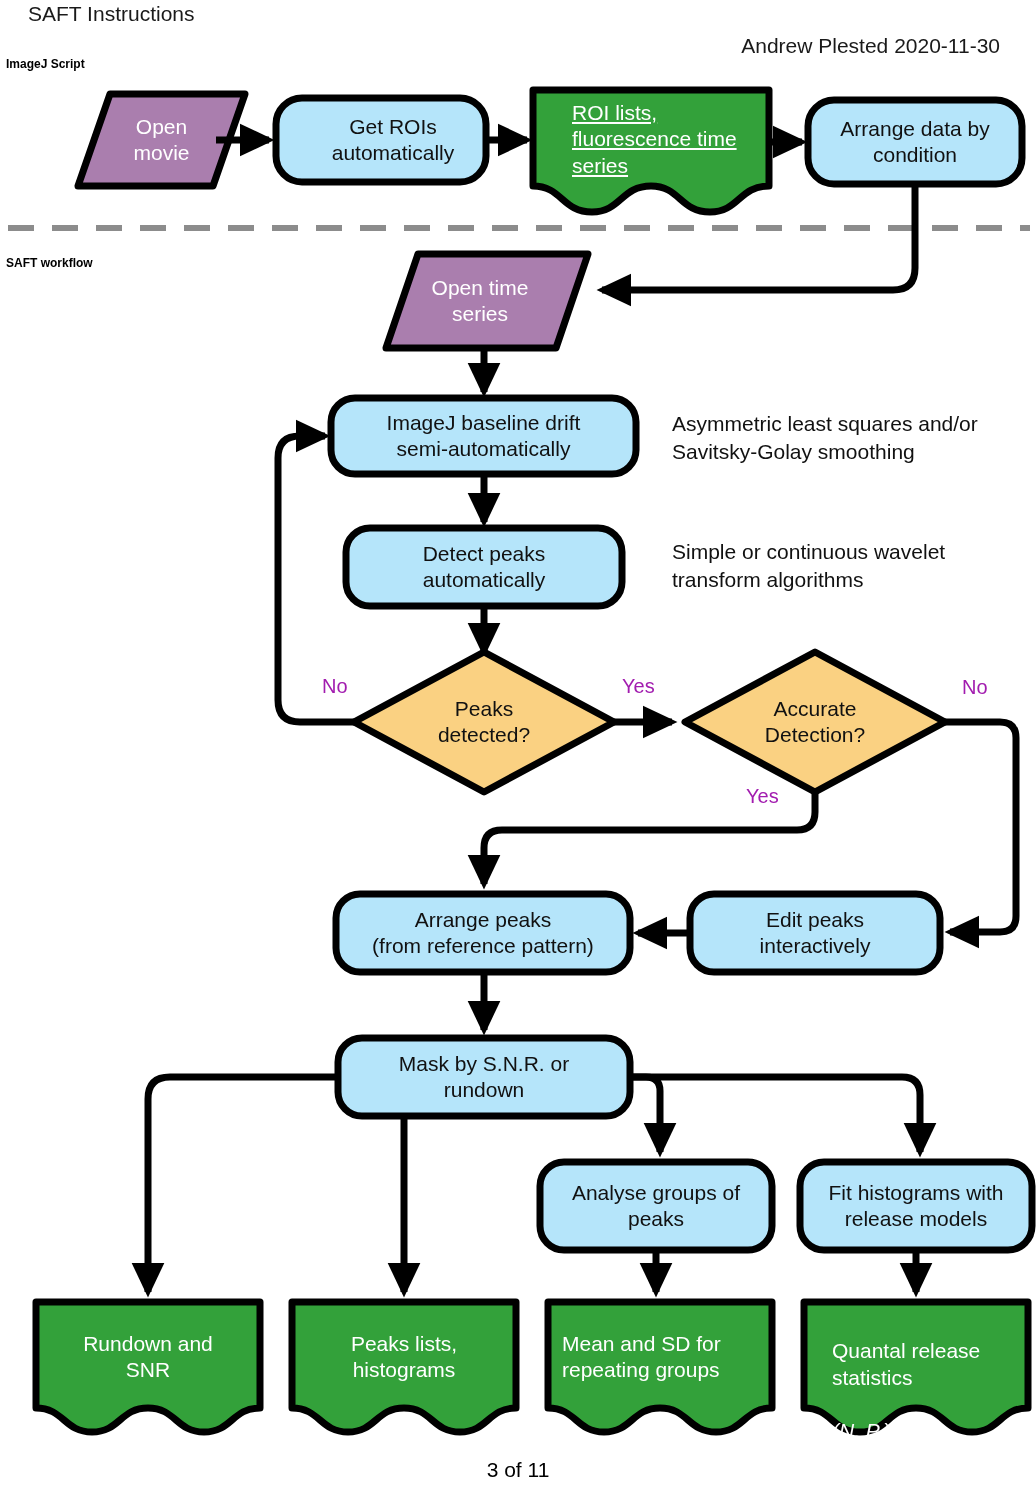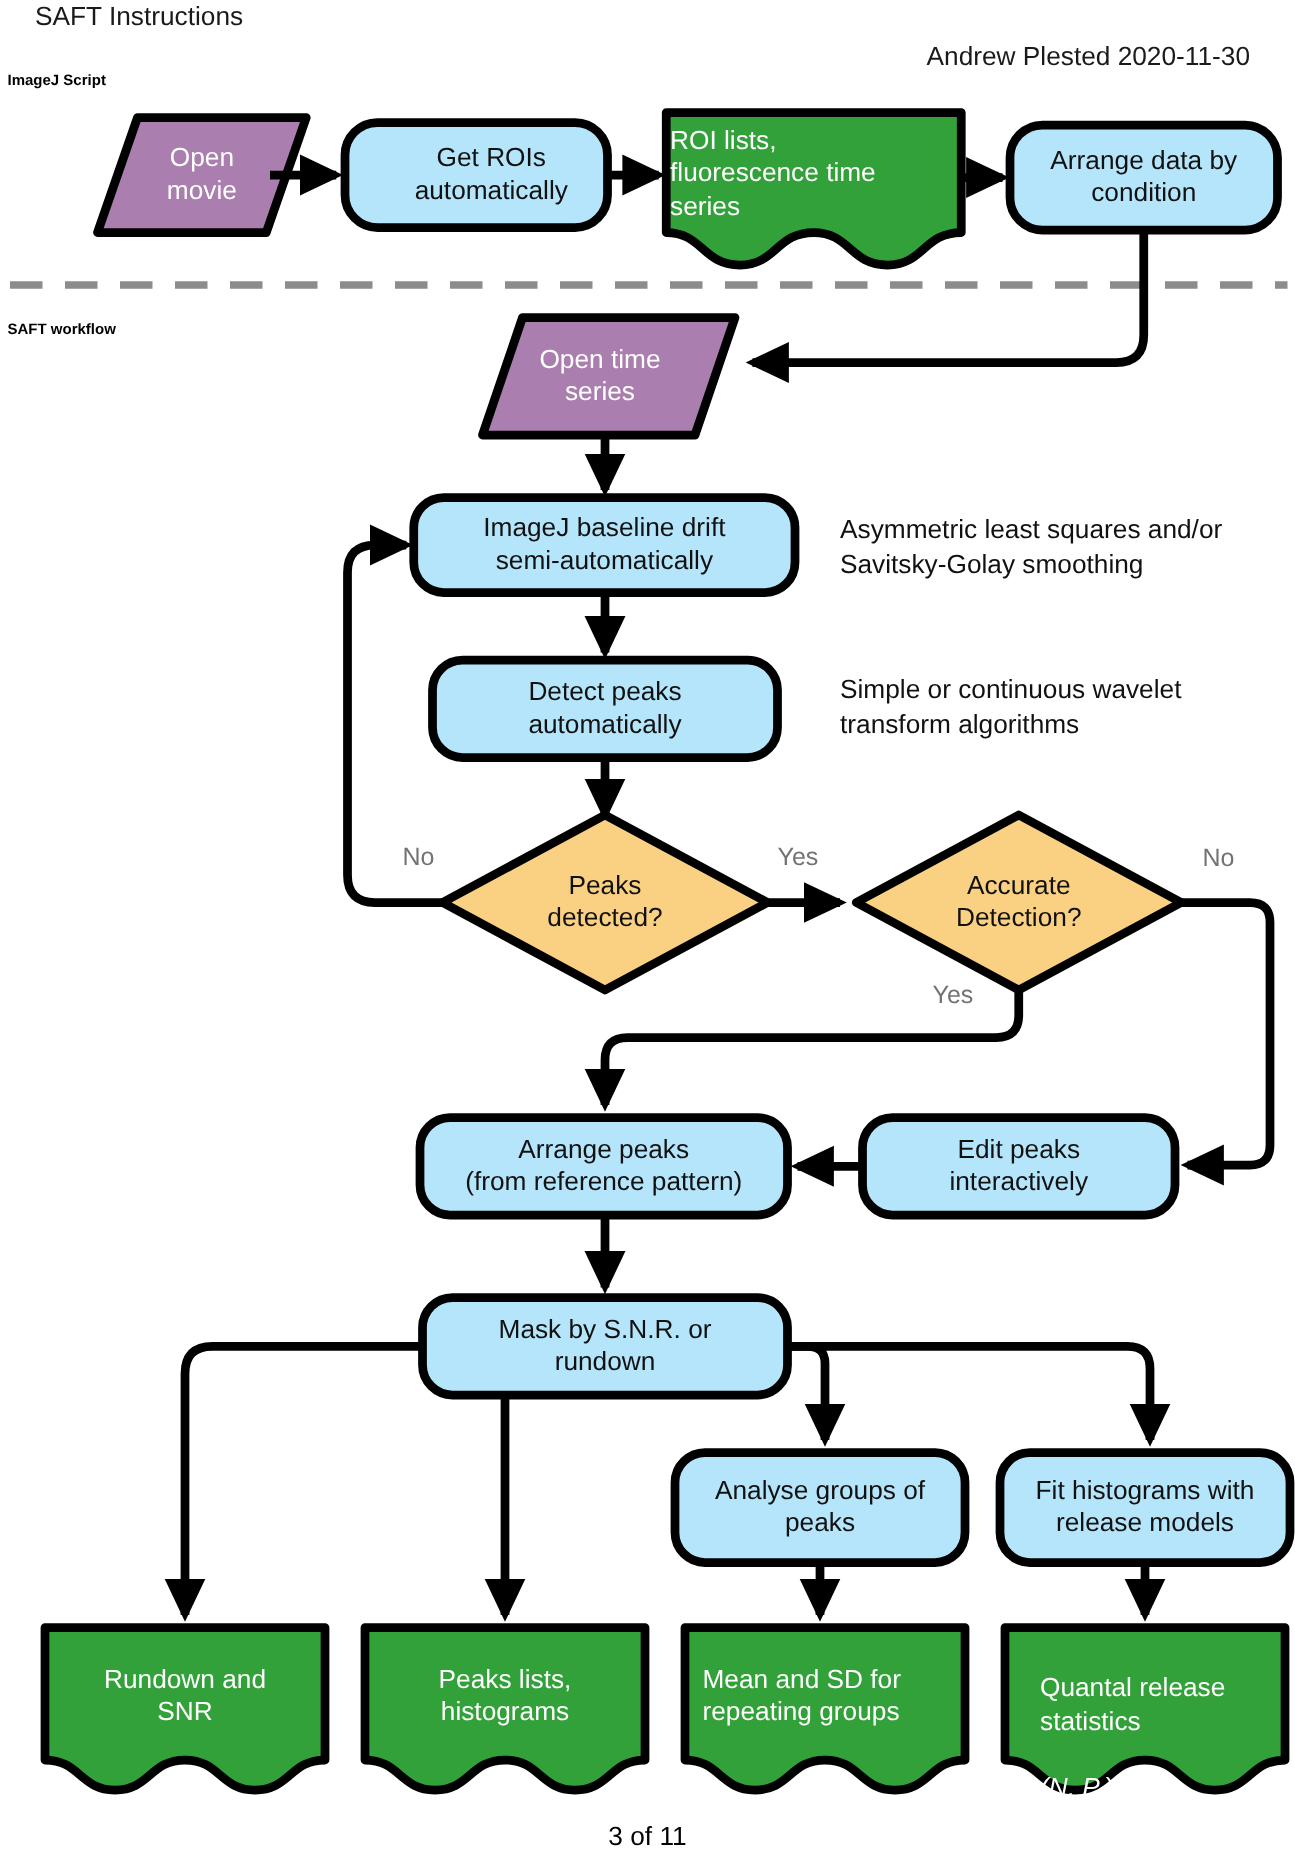--- a/index.html
+++ b/index.html
@@ -198,7 +198,7 @@
   <div class="nodetext t-dark" style="left:288px; top:98px;  width:210px; height:84px;">Get ROIs
 automatically</div>
 
-  <div class="nodetext t-light t-left" style="left:536px; top:92px; width:218px; height:94px; align-items:flex-start; padding-top:8px;">ROI lists,
+  <div class="nodetext t-light t-left" style="left:572px; top:92px; width:218px; height:94px; align-items:flex-start; padding-top:8px;text-decoration:underline;">ROI lists,
 fluorescence time
 series</div>
 

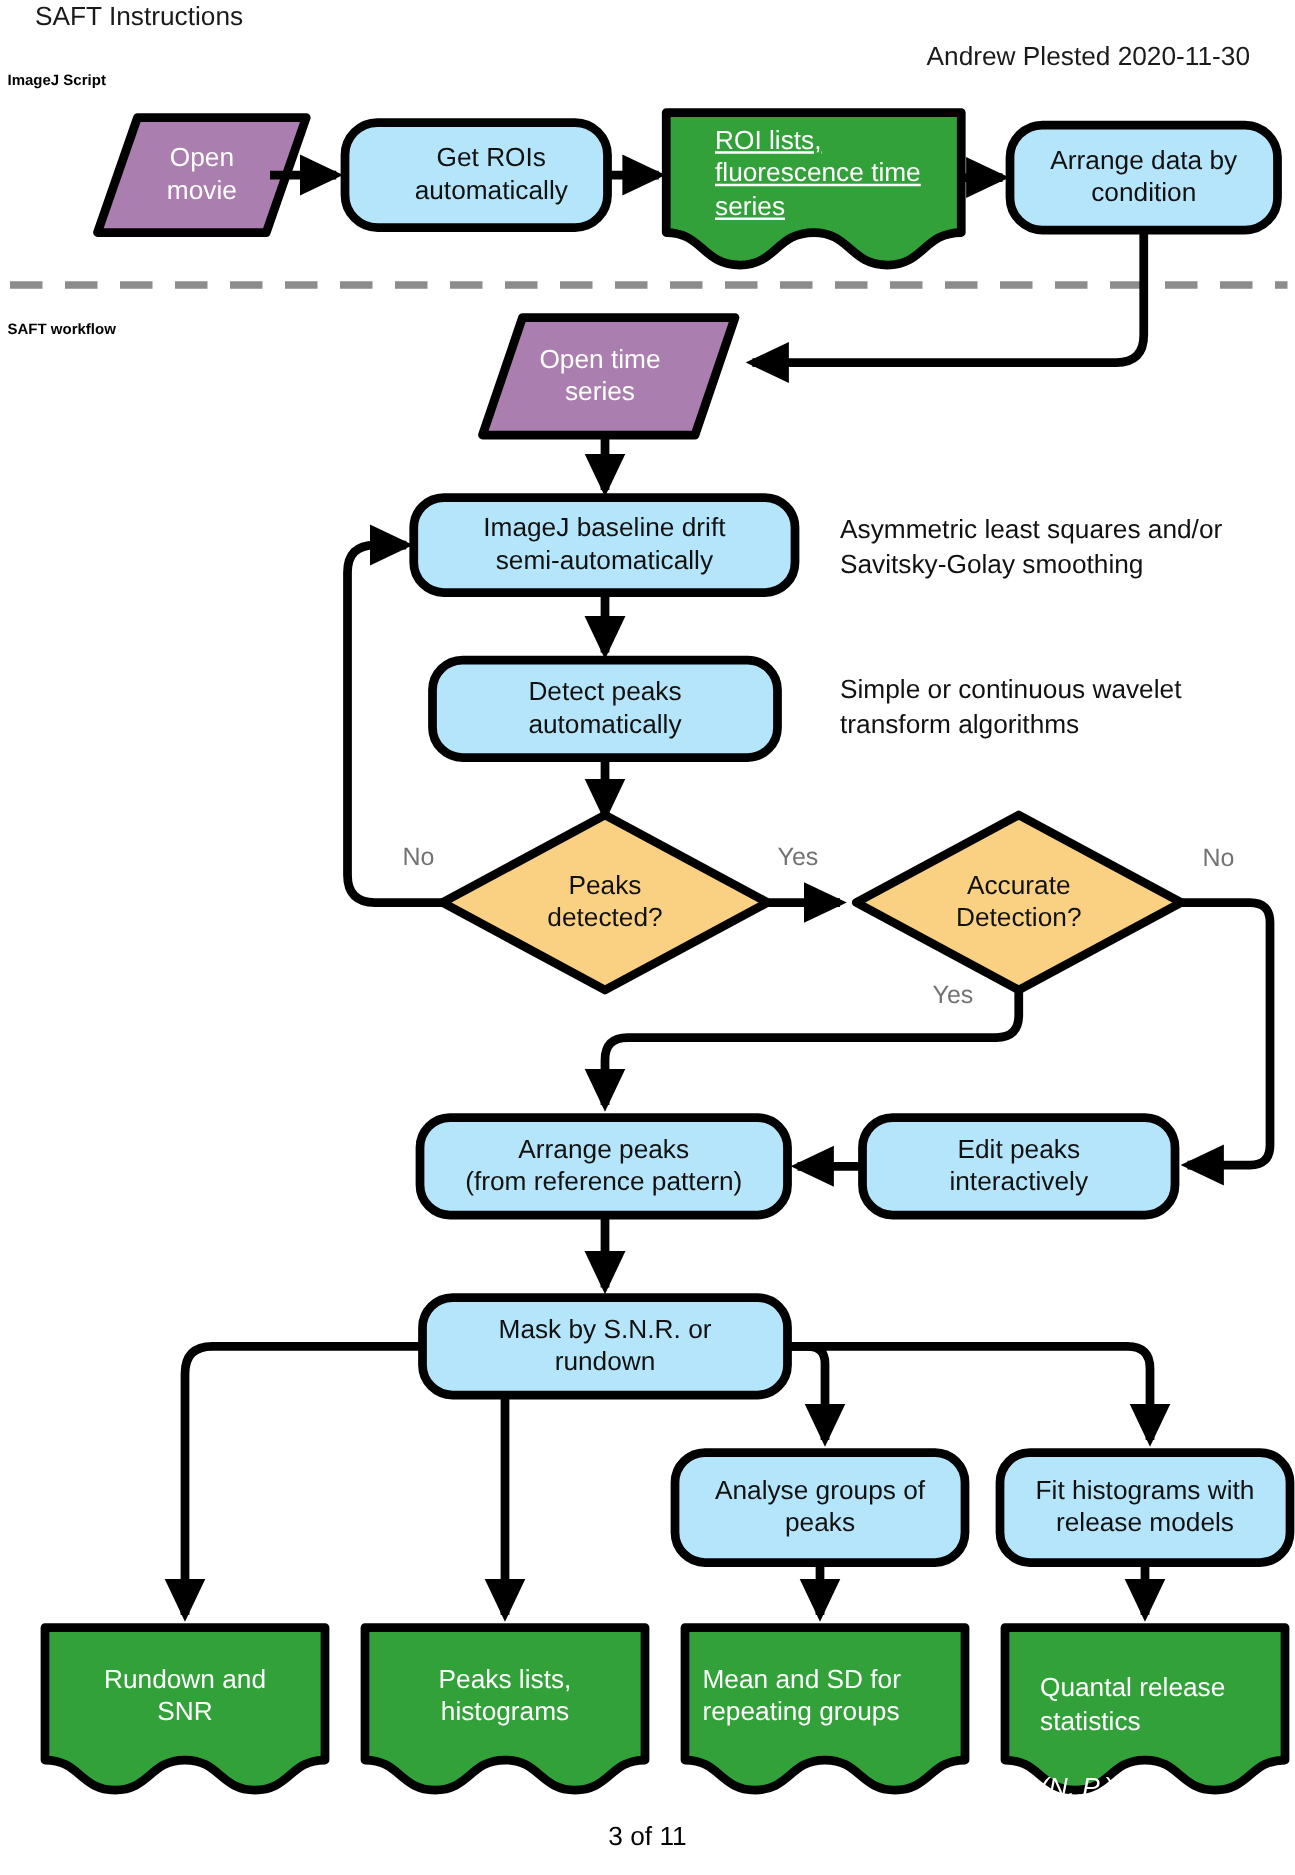--- a/index.html
+++ b/index.html
@@ -59,7 +59,7 @@
   .elabel{
     position:absolute;
     font-size:20px;
-    color:#737373;
+    color:#a21caf;
     white-space:nowrap;
   }
   #lab-no1{left:322px; top:675px;}

